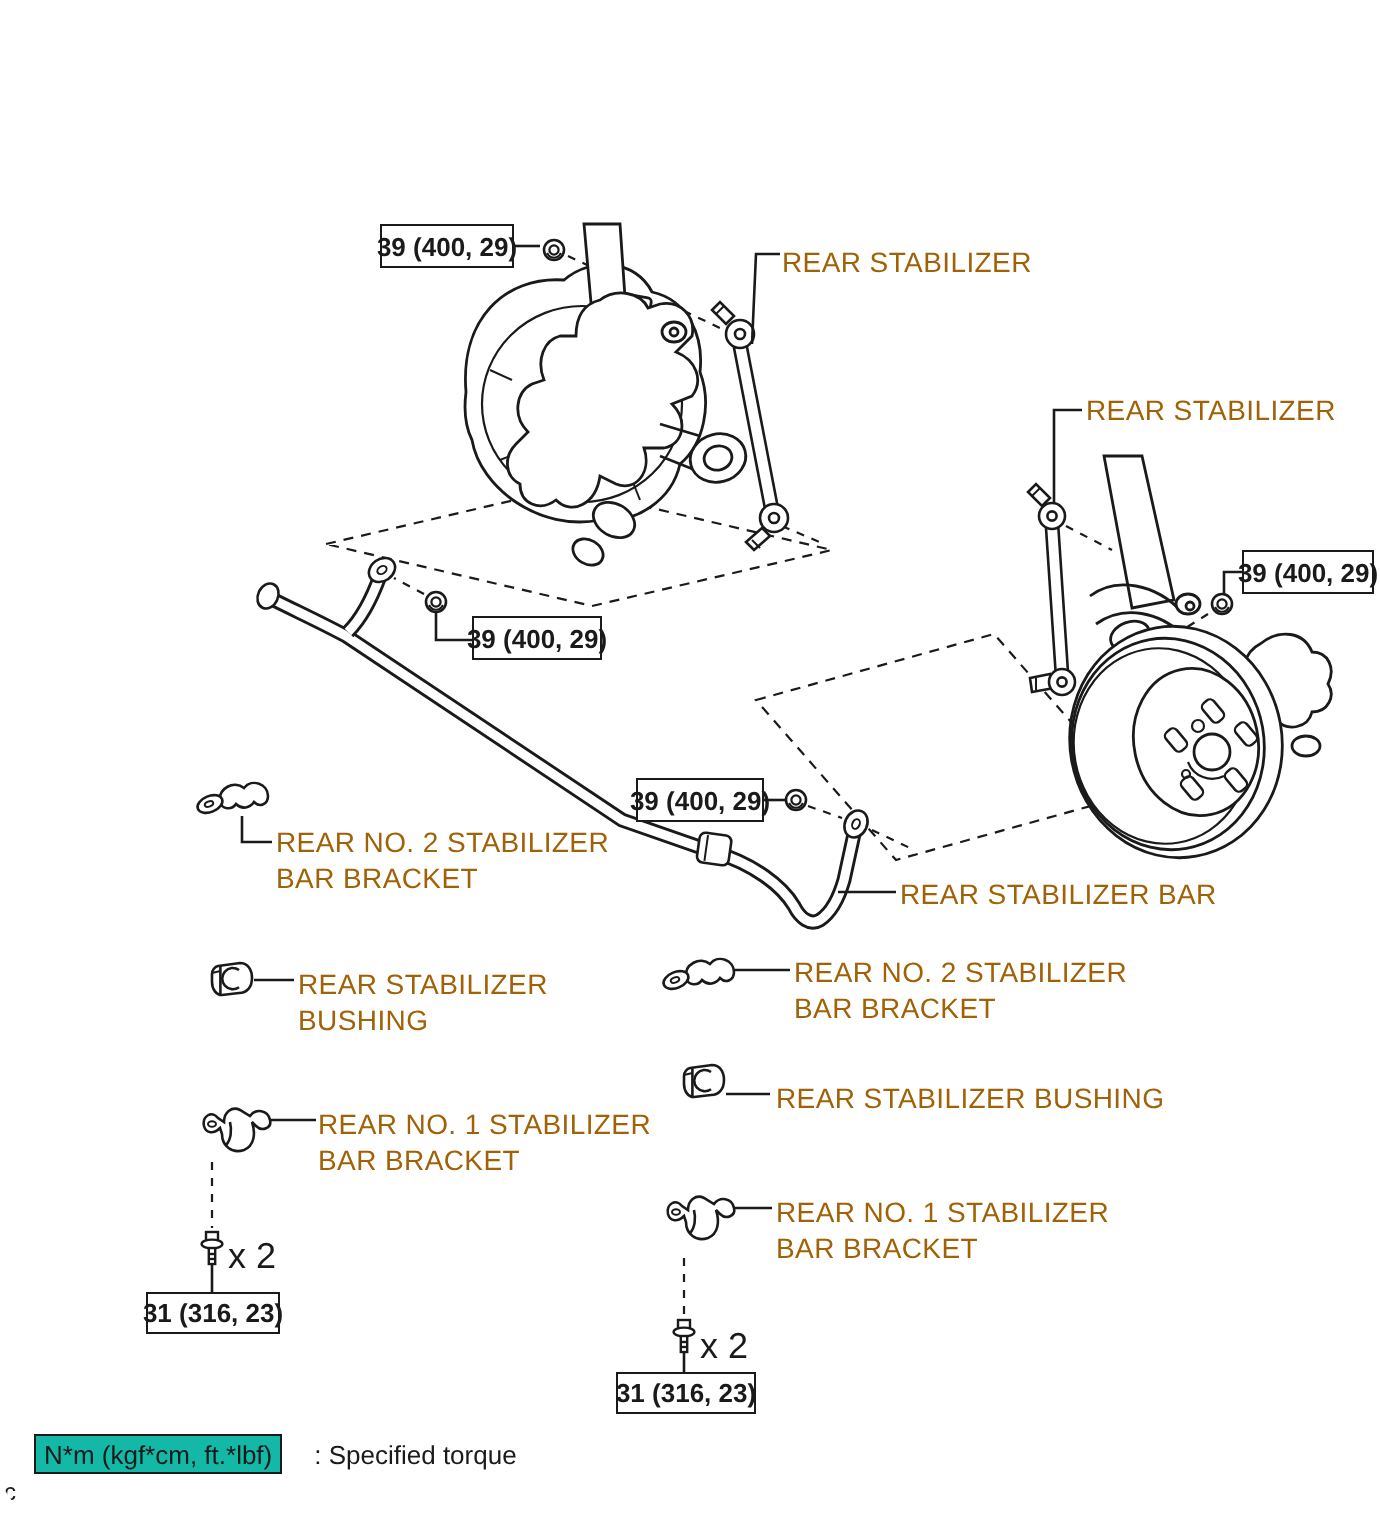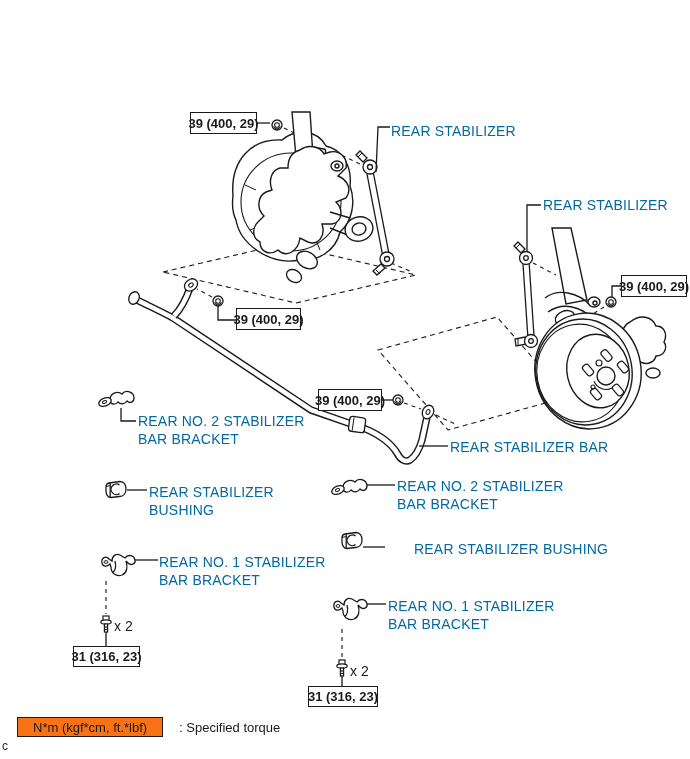--- a/index.html
+++ b/index.html
@@ -5,7 +5,7 @@
   html,body{margin:0;padding:0;background:#fff;}
   #stage{
     position:relative;width:690px;height:759px;background:#ffffff;
-    font-family:"Liberation Sans", sans-serif;color:#1a1a1a;overflow:hidden;
+    font-family:"Liberation Sans", sans-serif;color:#1a1a1a;overflow:hidden;border-radius:25px;
   }
   #artwork{position:absolute;left:0;top:0;}
   .part-label{

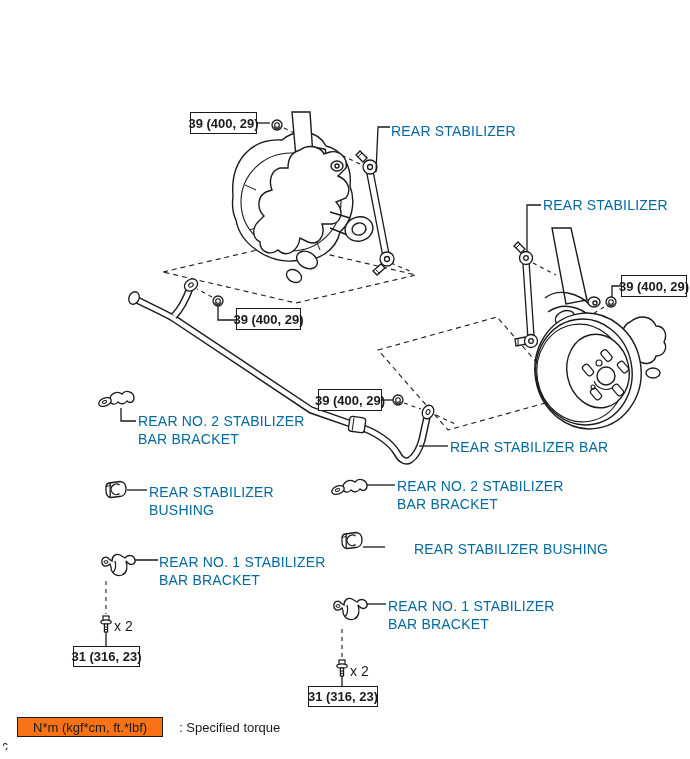--- a/index.html
+++ b/index.html
@@ -10,7 +10,7 @@
   #artwork{position:absolute;left:0;top:0;}
   .part-label{
     position:absolute;font-size:14px;line-height:18px;white-space:nowrap;
-    color:#0369a1;letter-spacing:0.2px;
+    color:#a16207;letter-spacing:0.2px;
   }
   .torque-box{
     position:absolute;border:1.6px solid #1a1a1a;background:#fff;

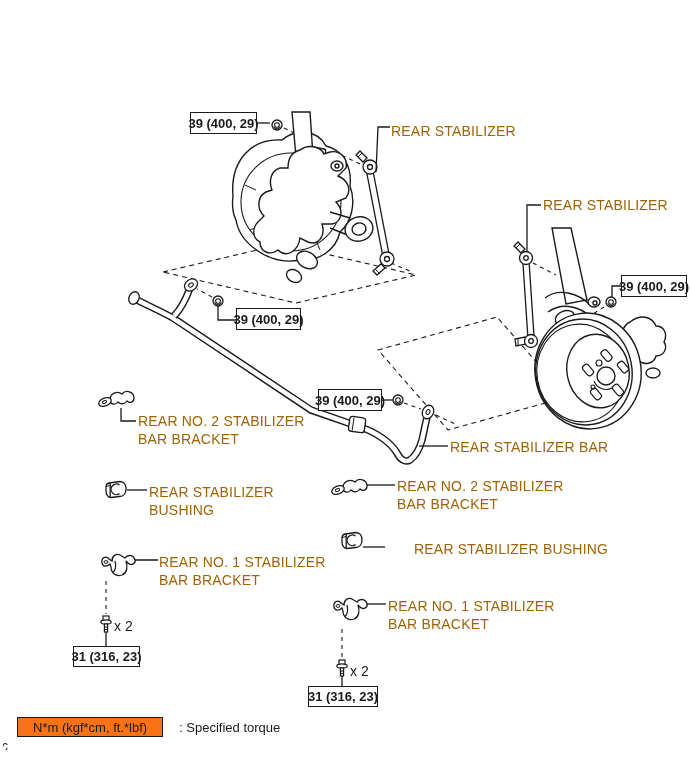--- a/index.html
+++ b/index.html
@@ -259,7 +259,7 @@
     <div>REAR STABILIZER</div>
     <div>BUSHING</div>
   </div>
-  <div class="part-label" style="left:388px;top:540px;margin-left:26px;">
+  <div class="part-label" style="left:388px;top:540px;">
     <div>REAR STABILIZER BUSHING</div>
   </div>
   <div class="part-label" style="left:159px;top:553px;">

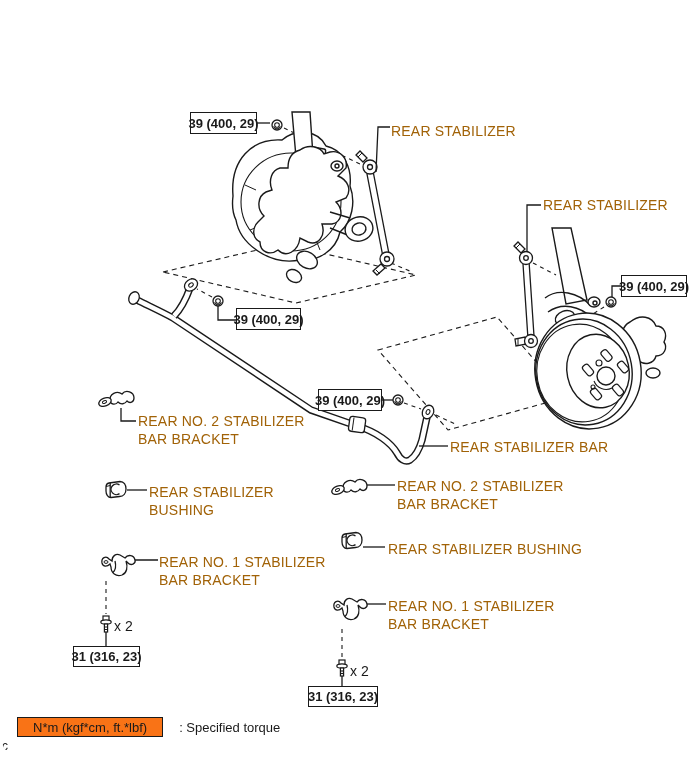--- a/index.html
+++ b/index.html
@@ -17,7 +17,7 @@
     display:flex;align-items:center;justify-content:center;
     font-size:13px;font-weight:bold;white-space:nowrap;box-sizing:border-box;
   }
-  .qty-note{position:absolute;font-size:14px;white-space:nowrap;}
+  .qty-note{position:absolute;font-size:18px;white-space:nowrap;}
   .legend{position:absolute;left:17px;top:717px;display:flex;align-items:center;font-size:13px;}
   .legend .unit-box{
     border:1.4px solid #1a1a1a;height:20px;display:flex;align-items:center;

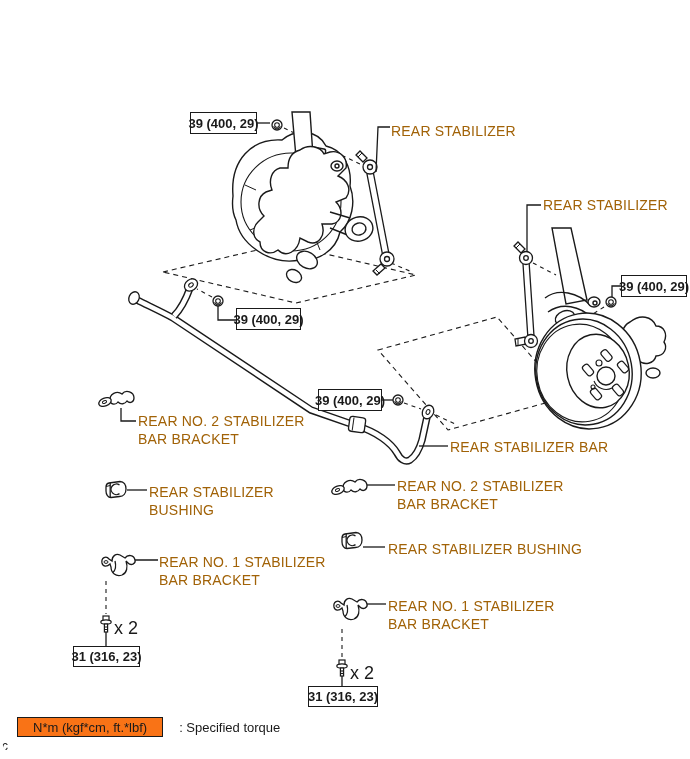--- a/index.html
+++ b/index.html
@@ -21,7 +21,7 @@
   .legend{position:absolute;left:17px;top:717px;display:flex;align-items:center;font-size:13px;}
   .legend .unit-box{
     border:1.4px solid #1a1a1a;height:20px;display:flex;align-items:center;
-    padding:0 15px;box-sizing:border-box;background:#f97316;white-space:nowrap;
+    padding:0 4px;box-sizing:border-box;background:#14b8a6;white-space:nowrap;
   }
   .legend .desc{margin-left:16px;white-space:nowrap;}
   .page-marker{position:absolute;left:2px;top:739px;font-size:12px;}

